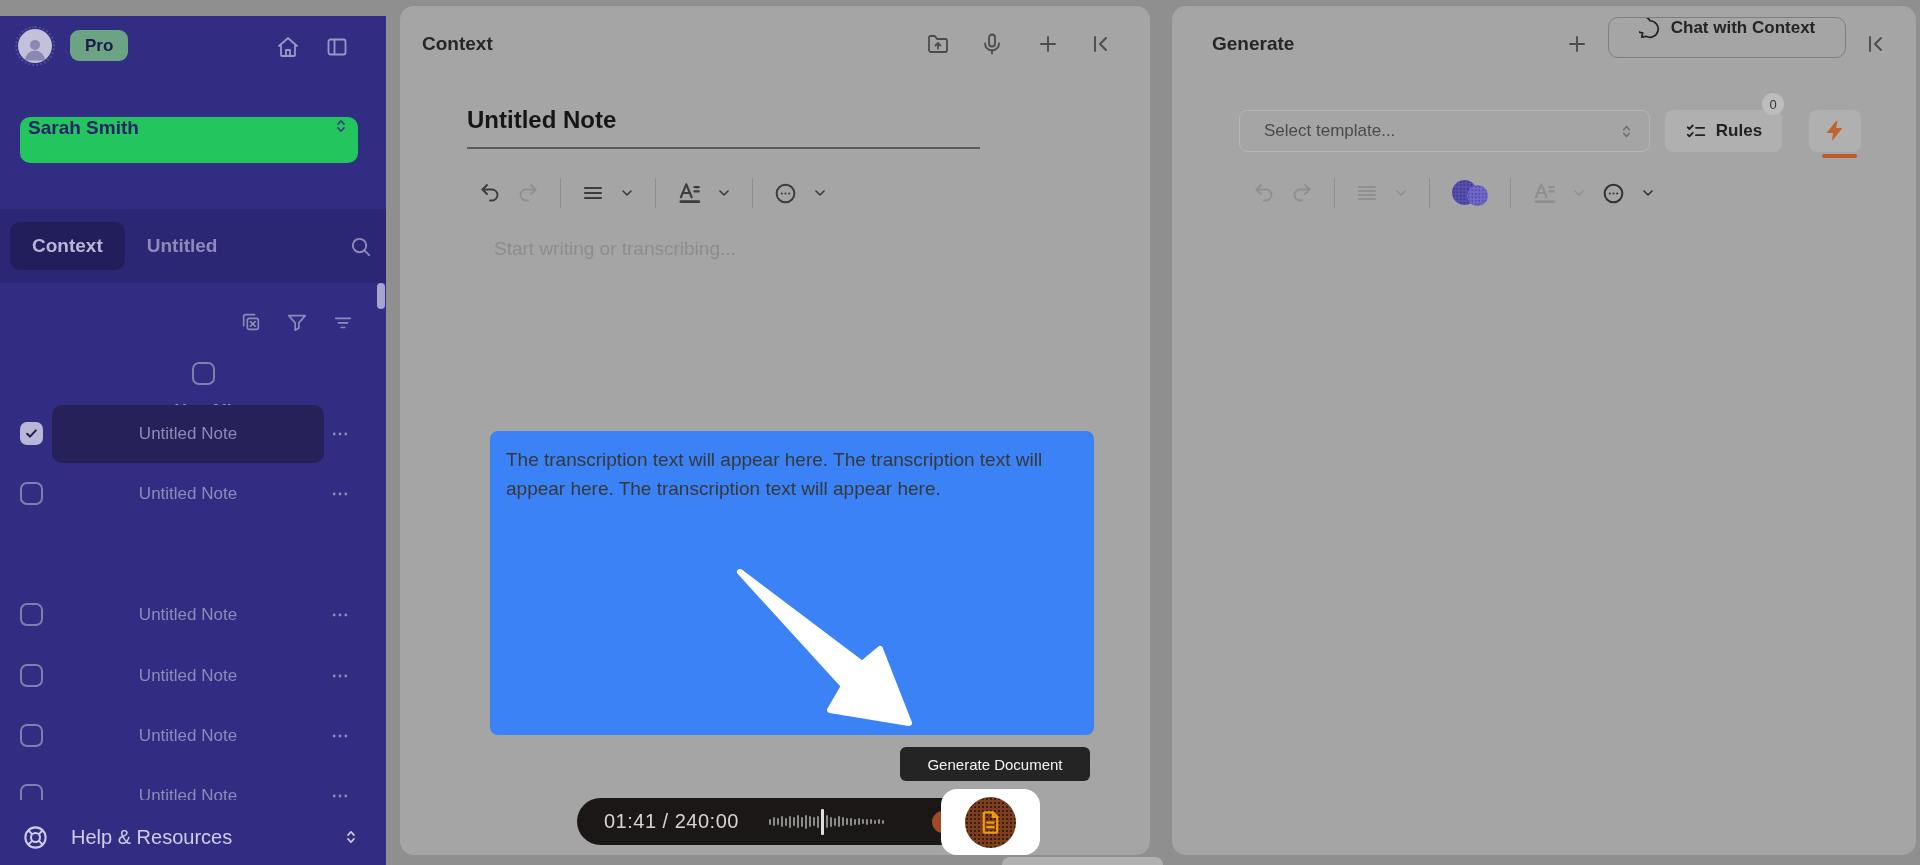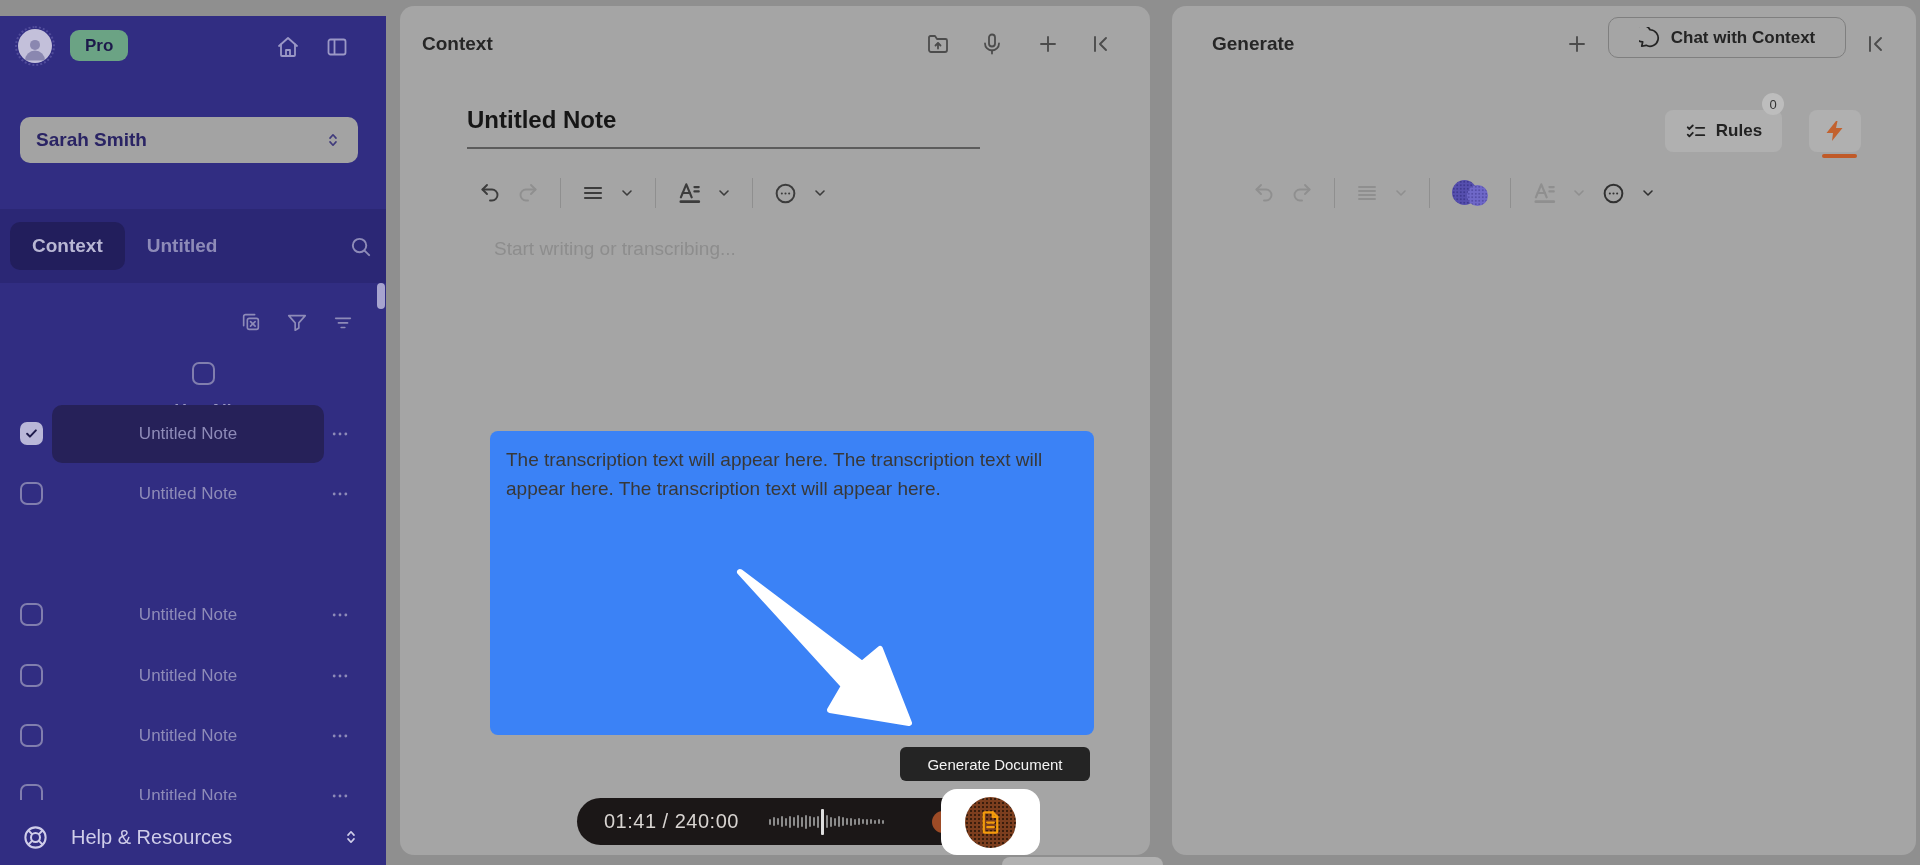--- a/index.html
+++ b/index.html
@@ -100,7 +100,7 @@
 
   
   .chat-btn{left:436px;top:11px;width:238px;height:41px;border:1.5px solid #7f7f7f;border-radius:10px;
-    display:flex;align-items:center;justify-content:center;gap:10px;box-sizing:border-box;
+    display:flex;align-items:flex-start;justify-content:center;gap:10px;box-sizing:border-box;
     color:#242424;font-size:17px;font-weight:600;}
   .tmpl-select{left:67px;top:104px;width:411px;height:42px;border:1.5px solid #b6b6b6;border-radius:8px;
     display:flex;align-items:center;box-sizing:border-box;padding:0 14px 0 24px;

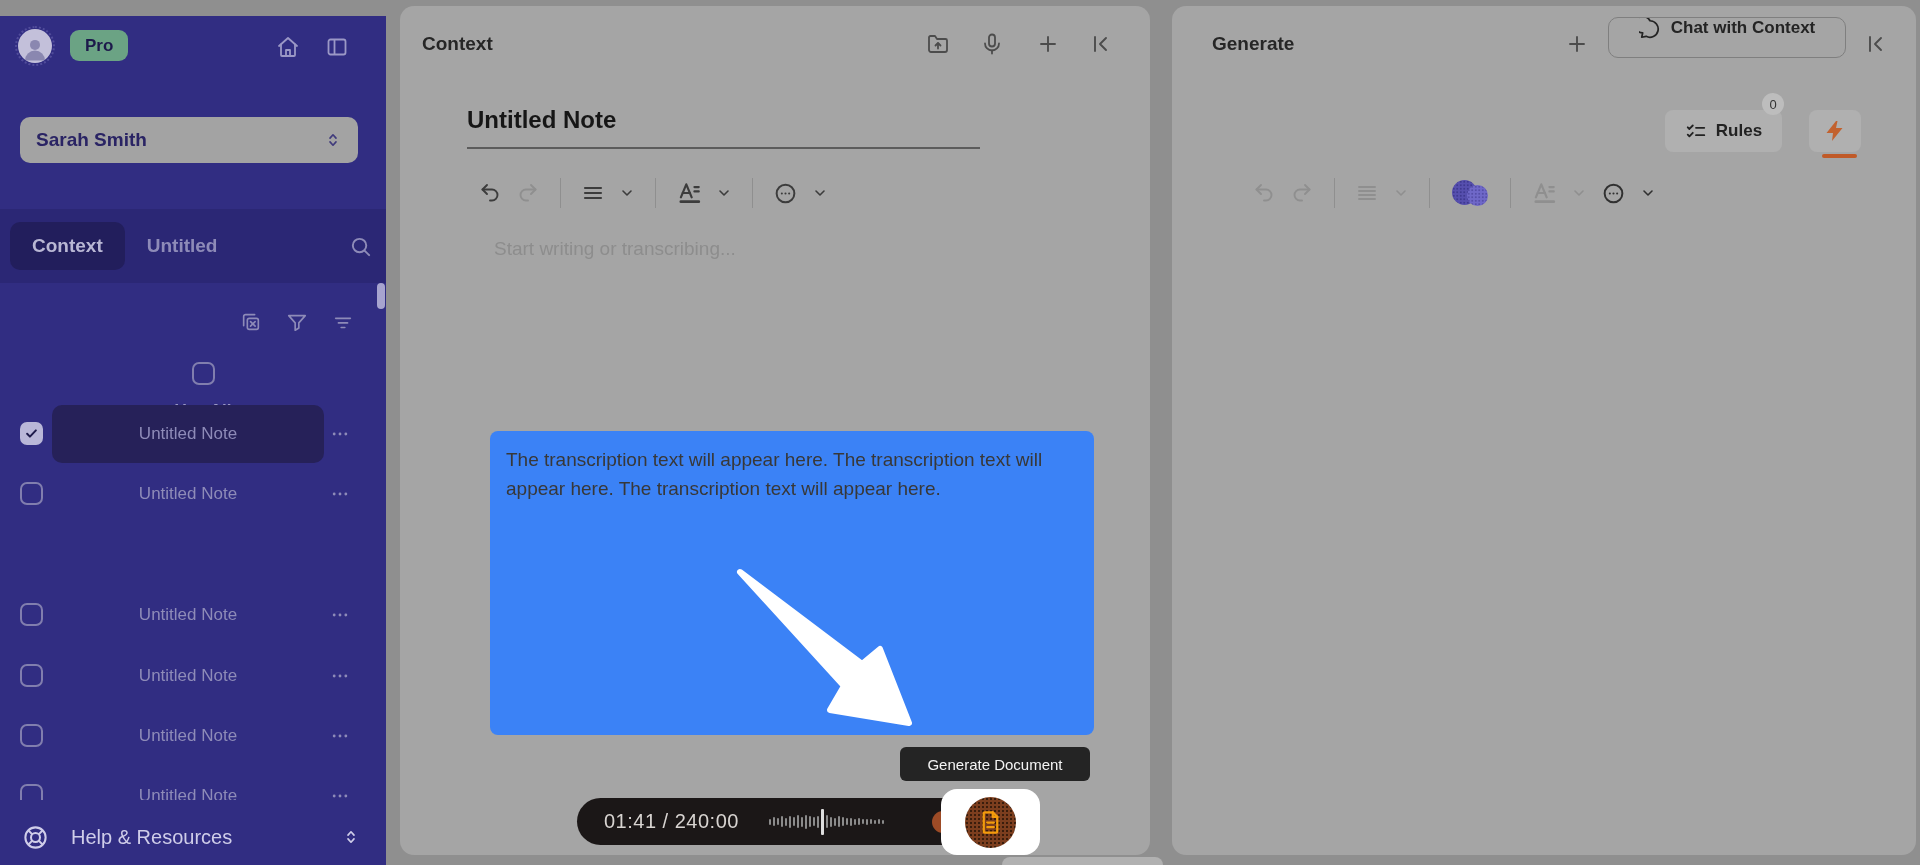--- a/index.html
+++ b/index.html
@@ -23,7 +23,7 @@
     display:flex;align-items:center;}
   .sb-top-ic{top:19px;width:24px;height:24px;color:#9b98c6;}
   .user-pill{left:20px;top:101px;width:338px;height:46px;border-radius:10px;
-    background:#a3a3a3;display:flex;align-items:center;padding:0 16px;box-sizing:border-box;}
+    background:#22c55e;display:flex;align-items:flex-start;padding:0 8px;box-sizing:border-box;}
   .user-pill .name{color:#2a2464;font-size:19px;font-weight:700;flex:1;}
   .user-pill .ic{color:#403b7c;}
   .tab-band{left:0;top:193px;width:386px;height:74px;background:#2b2775;

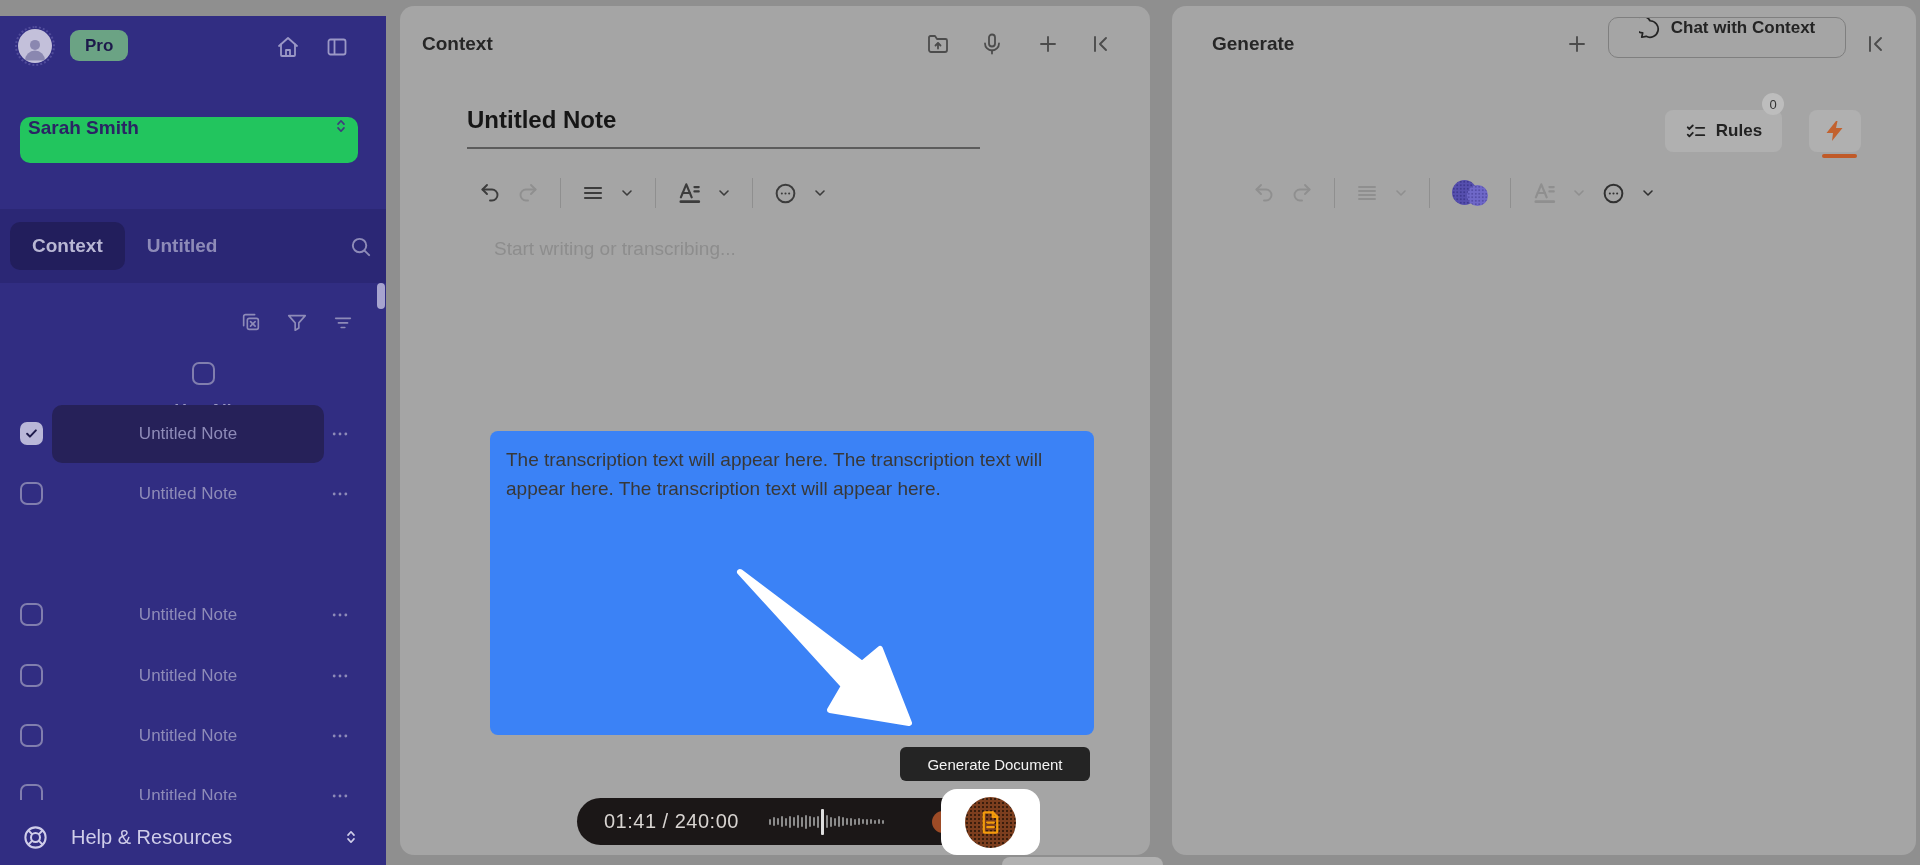--- a/index.html
+++ b/index.html
@@ -507,6 +507,15 @@
     </svg>
   </span>
 
+  <div class="abs tmpl-select">
+    <span>Select template...</span>
+    <span class="ic">
+      <svg width="17" height="17" viewBox="0 0 24 24" fill="none" stroke="currentColor" stroke-width="2.2" stroke-linecap="round" stroke-linejoin="round">
+        <path d="M8 9.5 12 5l4 4.5"></path>
+          <path d="M8 14.5 12 19l4-4.5"></path>
+      </svg>
+    </span>
+  </div>
 
   <div class="abs rules-btn">
     <span class="ic">

